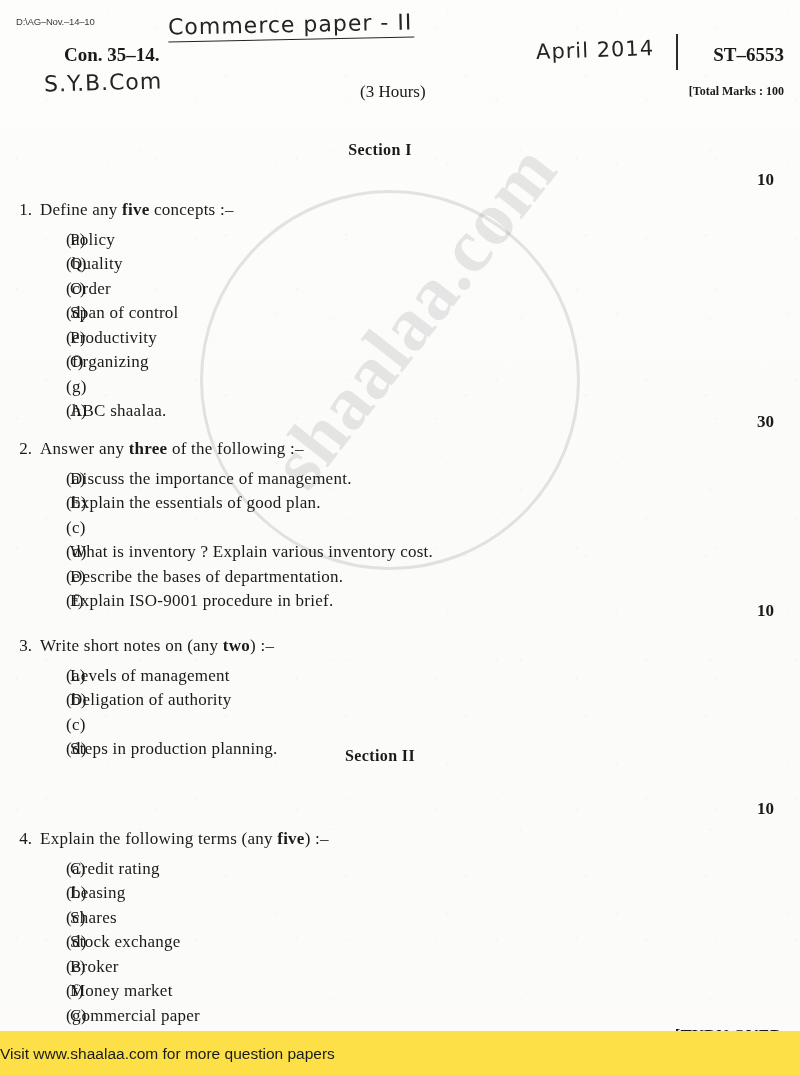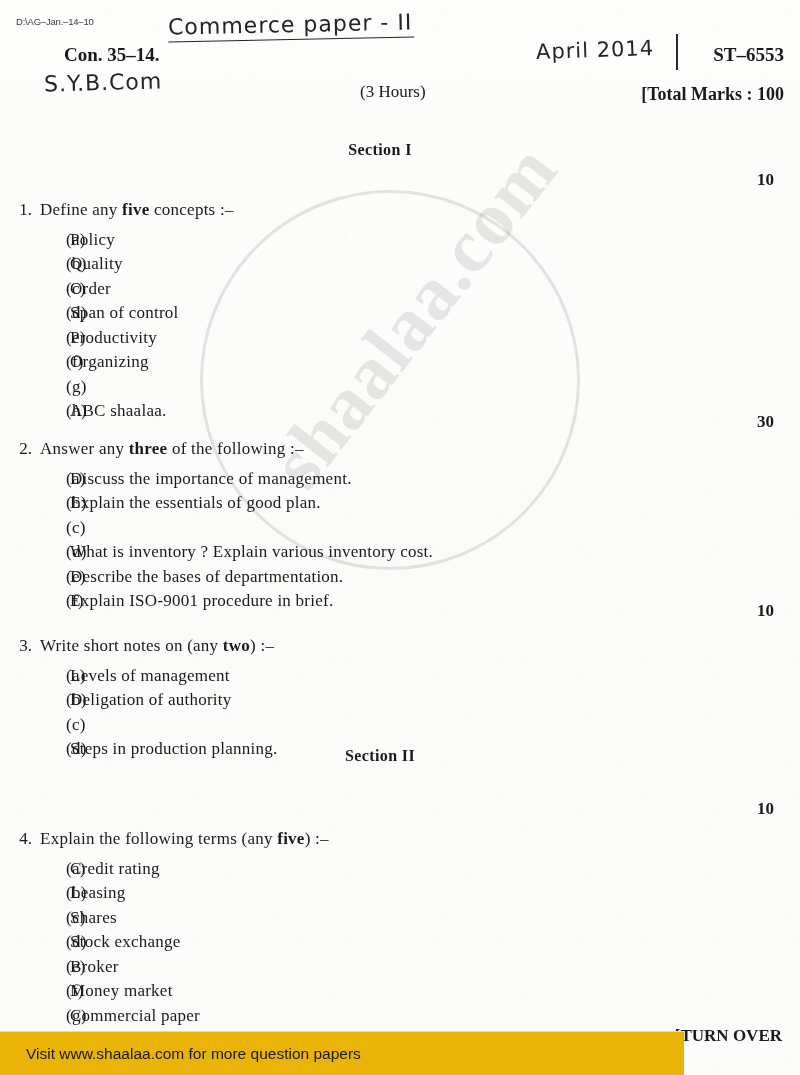--- a/index.html
+++ b/index.html
@@ -213,7 +213,7 @@
   <div class="watermark"></div>
   <div class="watermark-text">shaalaa.com</div>
 
-  <div class="dcode">D:\AG–Jan.–14–10</div>
+  <div class="dcode">D:\AG–Nov.–14–10</div>
   <div class="con-no">Con. 35–14.</div>
 
   <div class="hand hand-title">

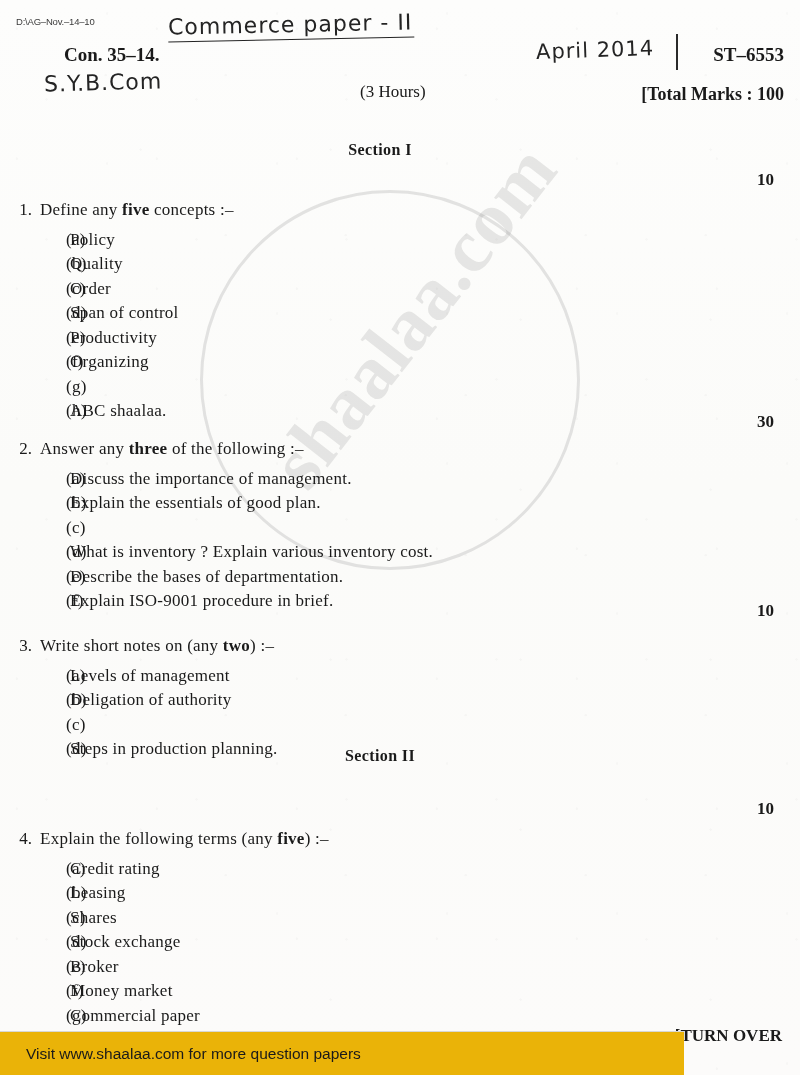--- a/index.html
+++ b/index.html
@@ -126,7 +126,7 @@
   .total-marks {
     position: absolute;
     right: 16px; top: 84px;
-    font-size: 18px;
+    font-size: 12px;
     font-weight: 700;
   }
 

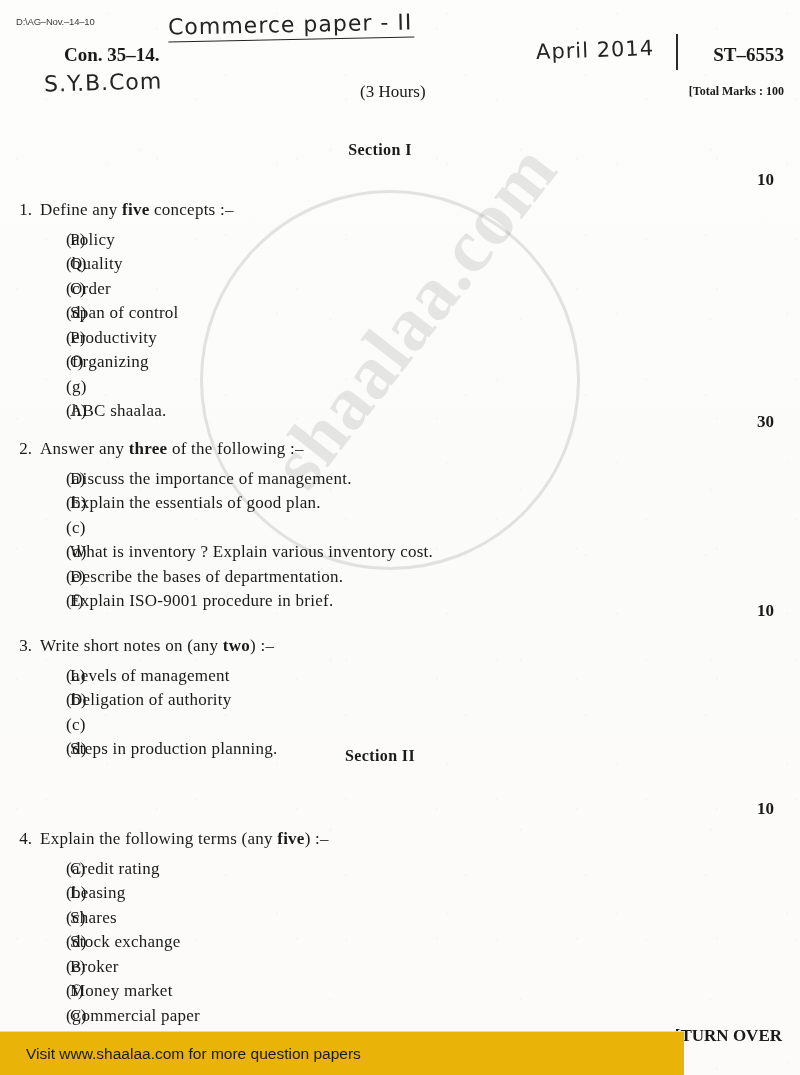--- a/index.html
+++ b/index.html
@@ -192,13 +192,13 @@
   .footer {
     position: absolute;
     left: 0; bottom: 0;
-    width: 684px;
+    width: 800px;
     height: 44px;
     border-top: 1px solid #d8d8d4;
-    background: #eab308;
+    background: #fde047;
     display: flex;
     align-items: center;
-    padding-left: 26px;
+    padding-left: 0;
     font-family: "Liberation Sans", sans-serif;
     font-size: 15.5px;
     color: #1a1a1a;

